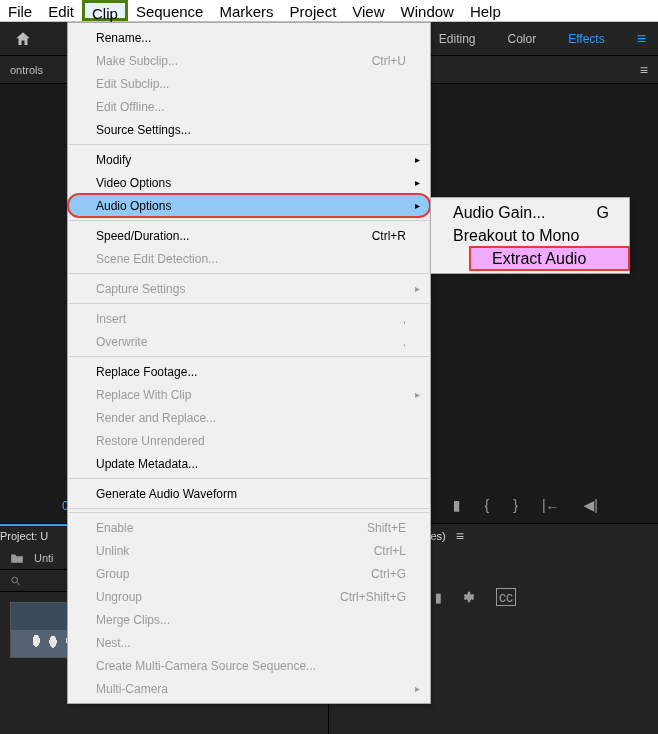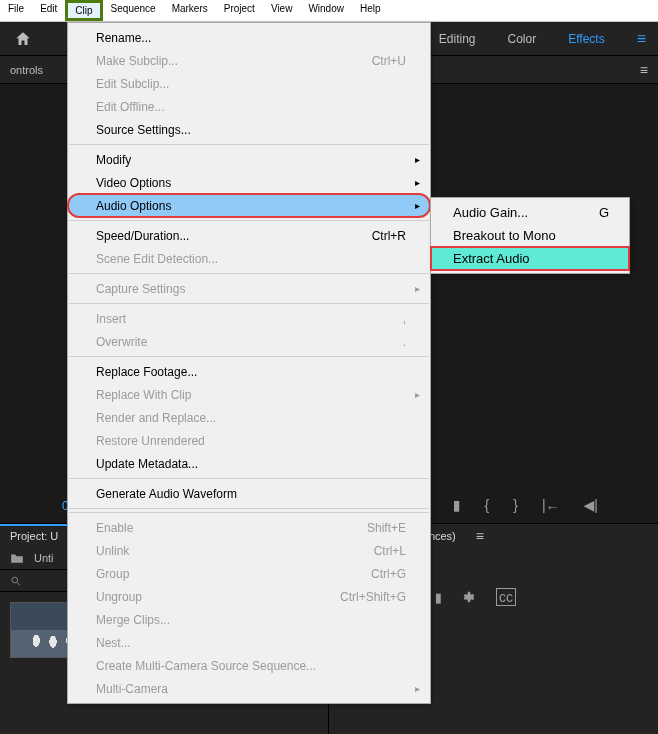--- a/index.html
+++ b/index.html
@@ -6,7 +6,7 @@
   body { width: 658px; height: 734px; background: #fff; overflow: hidden; position: relative; }
 
   
-  .menubar { display: flex; height: 22px; background: #fff; border-bottom: 1px solid #c6c6c6; font-size: 10px; color: #000; }
+  .menubar { display: flex; height: 22px; background: #fff; border-bottom: 1px solid #c6c6c6; font-size: 15px; color: #000; }
   .menubar .mitem { padding: 3px 8px; cursor: default; }
   .menubar .mitem.active { border: 3px solid #4d7c0f; background: #e5f1fb; padding: 2px 7px; }
 

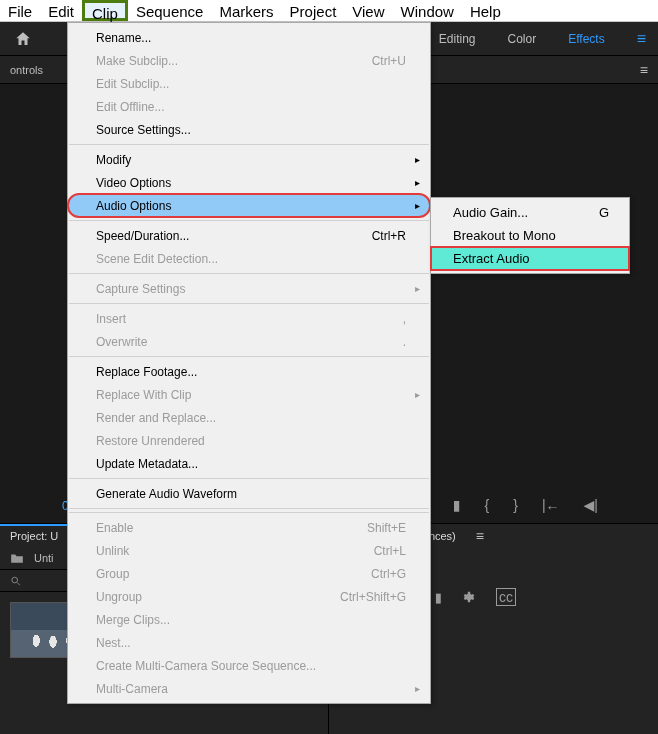--- a/index.html
+++ b/index.html
@@ -64,7 +64,7 @@
   .menu .row.hl { background:#91c9f7; }
   .menu .row.boxed { outline:2px solid #e23b3b; outline-offset:-1px;border-radius:11px; }
 
-  .submenu { position:absolute; top:197px; left:430px; width:200px; background:#f0f0f0; border:1px solid #a8a8a8; box-shadow:2px 2px 4px rgba(0,0,0,.25); font-size:13px; padding:3px 0; }
+  .submenu { position:absolute; top:197px; left:430px; width:200px; background:#f0f0f0; border:1px solid #a8a8a8; box-shadow:2px 2px 4px rgba(0,0,0,.25); font-size:16px; padding:3px 0; }
   .submenu .row { display:flex; align-items:center; height:23px; padding:0 20px 0 22px; }
   .submenu .row .sc { margin-left:auto; }
   .submenu .row.hl { background:#5eead4; }

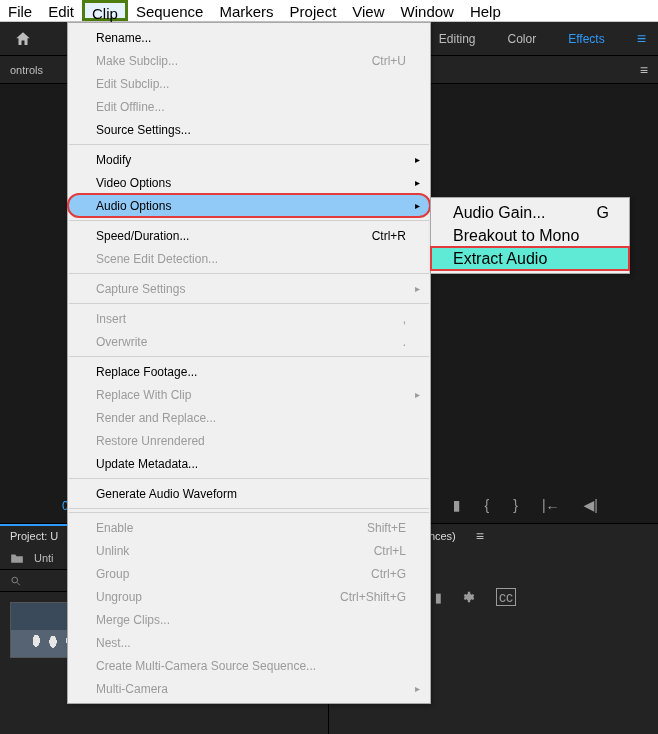--- a/index.html
+++ b/index.html
@@ -67,7 +67,7 @@
   .submenu { position:absolute; top:197px; left:430px; width:200px; background:#f0f0f0; border:1px solid #a8a8a8; box-shadow:2px 2px 4px rgba(0,0,0,.25); font-size:16px; padding:3px 0; }
   .submenu .row { display:flex; align-items:center; height:23px; padding:0 20px 0 22px; }
   .submenu .row .sc { margin-left:auto; }
-  .submenu .row.hl { background:#5eead4; }
+  .submenu .row.hl { background:#f0abfc;margin-left:39px; }
   .submenu .row.boxed { outline:2px solid #e23b3b; outline-offset:-1px; }
 </style>
 </head>

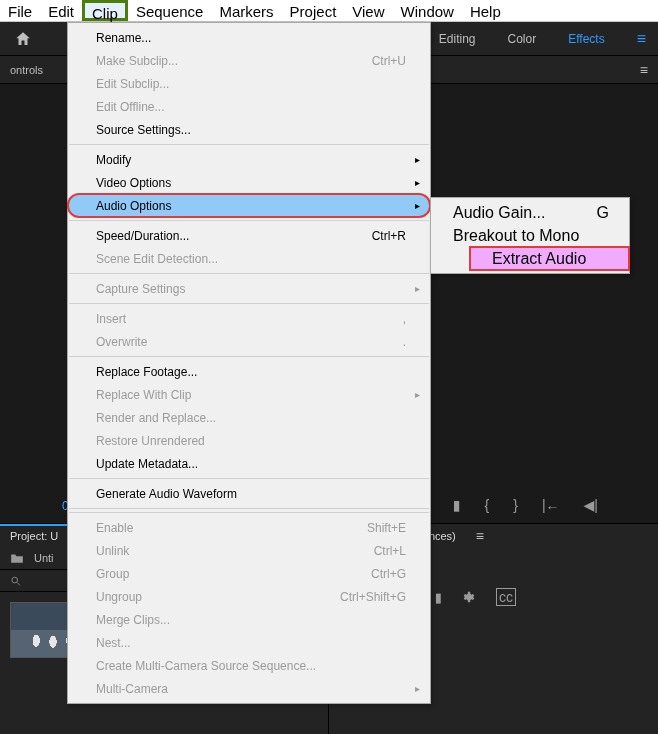--- a/index.html
+++ b/index.html
@@ -32,7 +32,7 @@
   .timeline { width: 50%; background:#232323; display:flex; flex-direction:column; }
   .project-tabs, .timeline-tabs { height:22px; border-top:2px solid #2e9bff; display:flex; align-items:center; font-size:11px; }
   .timeline-tabs { border-top-color:transparent; }
-  .project-tabs .tab, .timeline-tabs .tab { padding:0 10px; color:#ddd;text-align:center; }
+  .project-tabs .tab, .timeline-tabs .tab { padding:0 0; color:#ddd;text-align:center; }
   .timeline-tabs .ham { margin-left:10px; font-size:14px; }
 
   .project-sub { display:flex; align-items:center; gap:10px; height:24px; padding:0 10px; font-size:11px; border-bottom:1px solid #000; }

